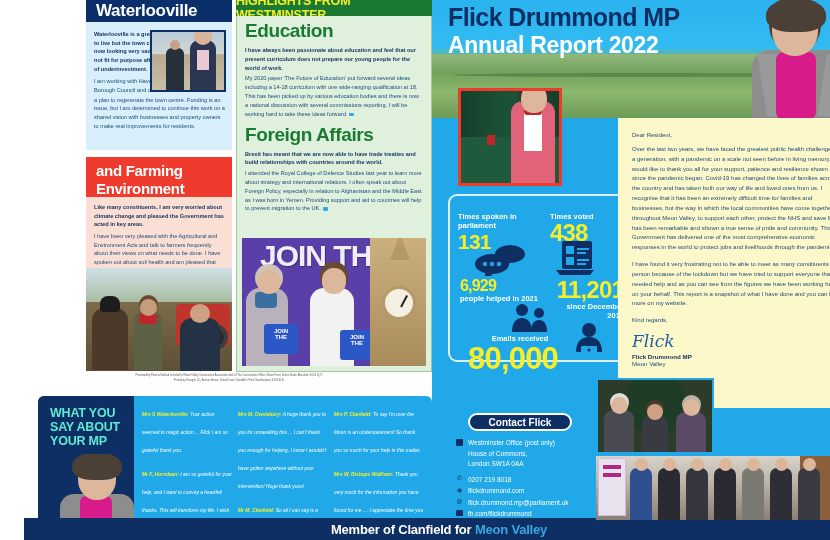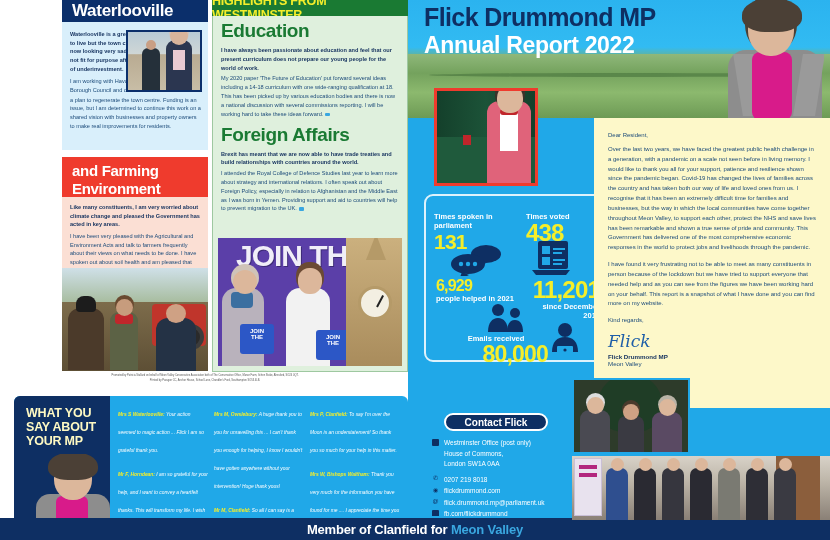--- a/index.html
+++ b/index.html
@@ -5,7 +5,7 @@
   * { box-sizing: border-box; margin:0; padding:0; }
   html,body { width:830px; height:540px; overflow:hidden; background:#ffffff;
     font-family:"Liberation Sans", sans-serif; }
-  .page { position:relative; width:734px; height:540px; background:#fff; }
+  .page { position:relative; width:734px; height:540px; background:#fff;margin-left:24px; }
 
   
   .col-left { position:absolute; left:0; top:0; width:208px; height:540px; }

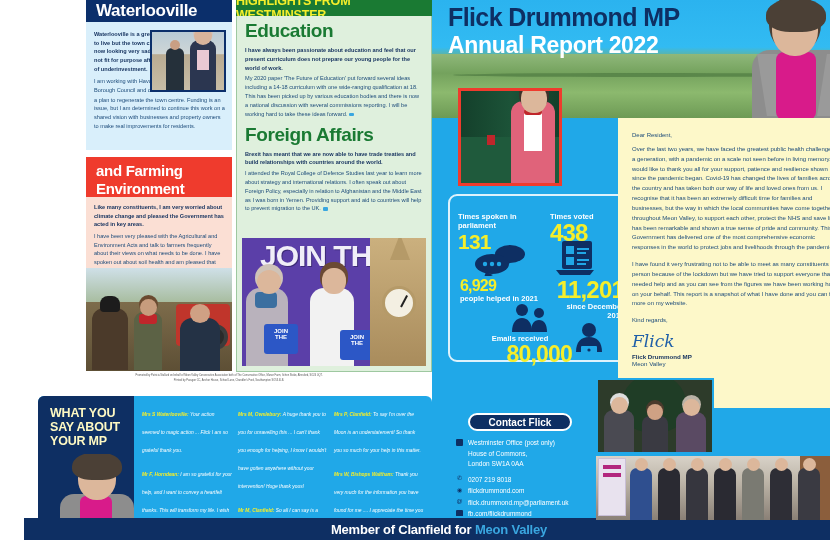--- a/index.html
+++ b/index.html
@@ -337,7 +337,7 @@
         </svg>
       <div class="f-e">
         <div class="fig-lbl" style="text-align:center">Emails received</div>
-        <div class="fig-num" style="font-size:23px;text-align:right">80,000</div>
+        <div class="fig-num" style="font-size:31px;text-align:left">80,000</div>
       </div>
       <svg class="ic-laptop" width="34" height="38" viewBox="0 0 34 38">
           <circle cx="17" cy="8" r="7" fill="#0e2f63"></circle>

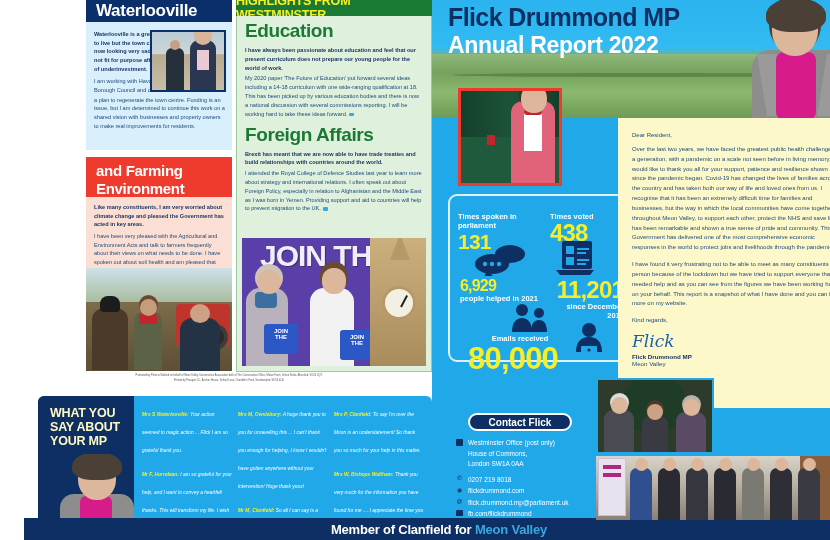--- a/index.html
+++ b/index.html
@@ -173,7 +173,7 @@
   .test-wrap{position:absolute;left:14px;top:396px;width:394px;height:144px;
     background:#20a8e8;border-radius:6px;overflow:hidden;}
   .test-left{position:absolute;left:0;top:0;width:96px;height:144px;background:#0e2f63;}
-  .test-left .ttl{color:#fef9c3;font-size:12.5px;font-weight:bold;line-height:1.12;padding:10px 0 0 12px;letter-spacing:-0.2px;}
+  .test-left .ttl{color:#5eead4;font-size:12.5px;font-weight:bold;line-height:1.12;padding:10px 0 0 12px;letter-spacing:-0.2px;}
   .test-left .ph{position:absolute;left:22px;top:58px;width:74px;height:86px;overflow:hidden;}
   .test-left .ph .head{position:absolute;left:18px;top:4px;width:38px;height:42px;border-radius:48%;background:#dcb79b;}
   .test-left .ph .hair{position:absolute;left:12px;top:-2px;width:50px;height:28px;border-radius:50% 50% 40% 40%;background:#4b4036;}

